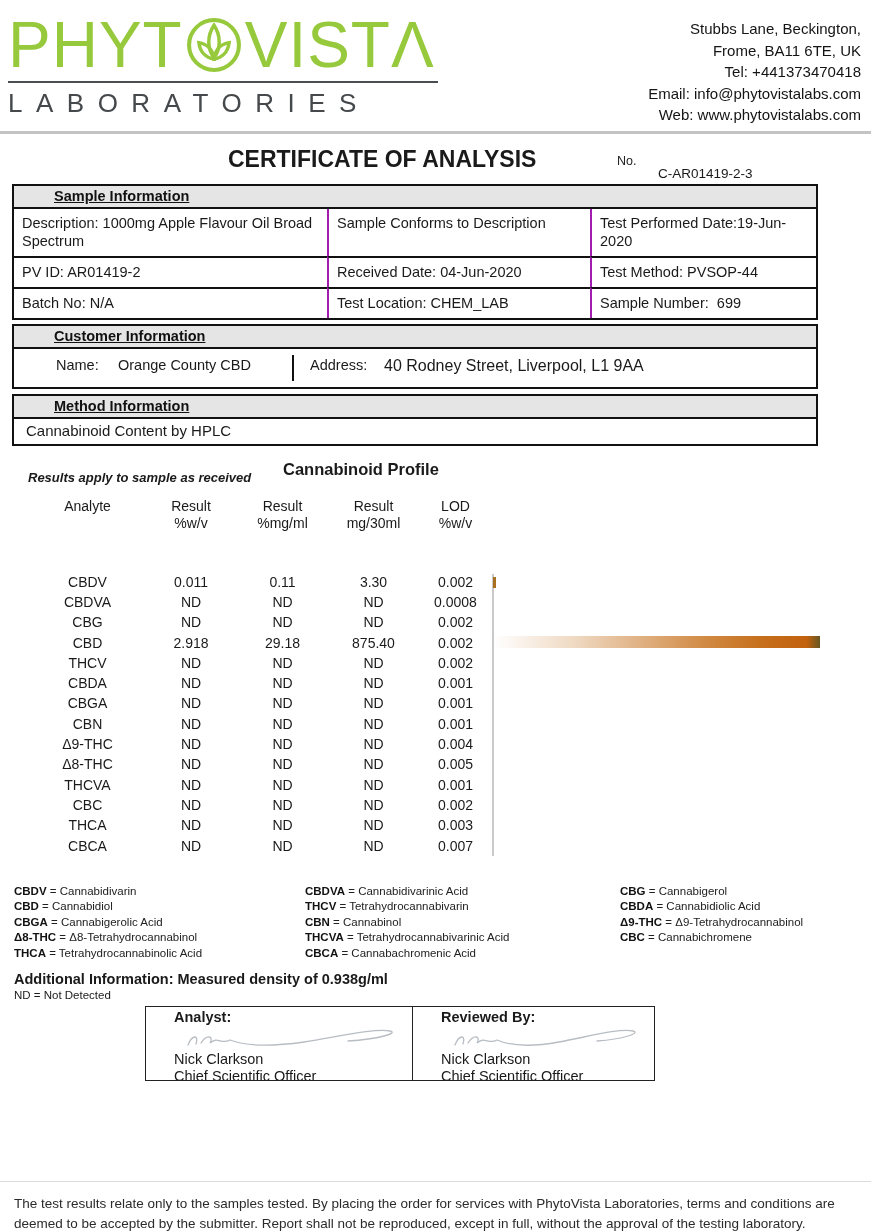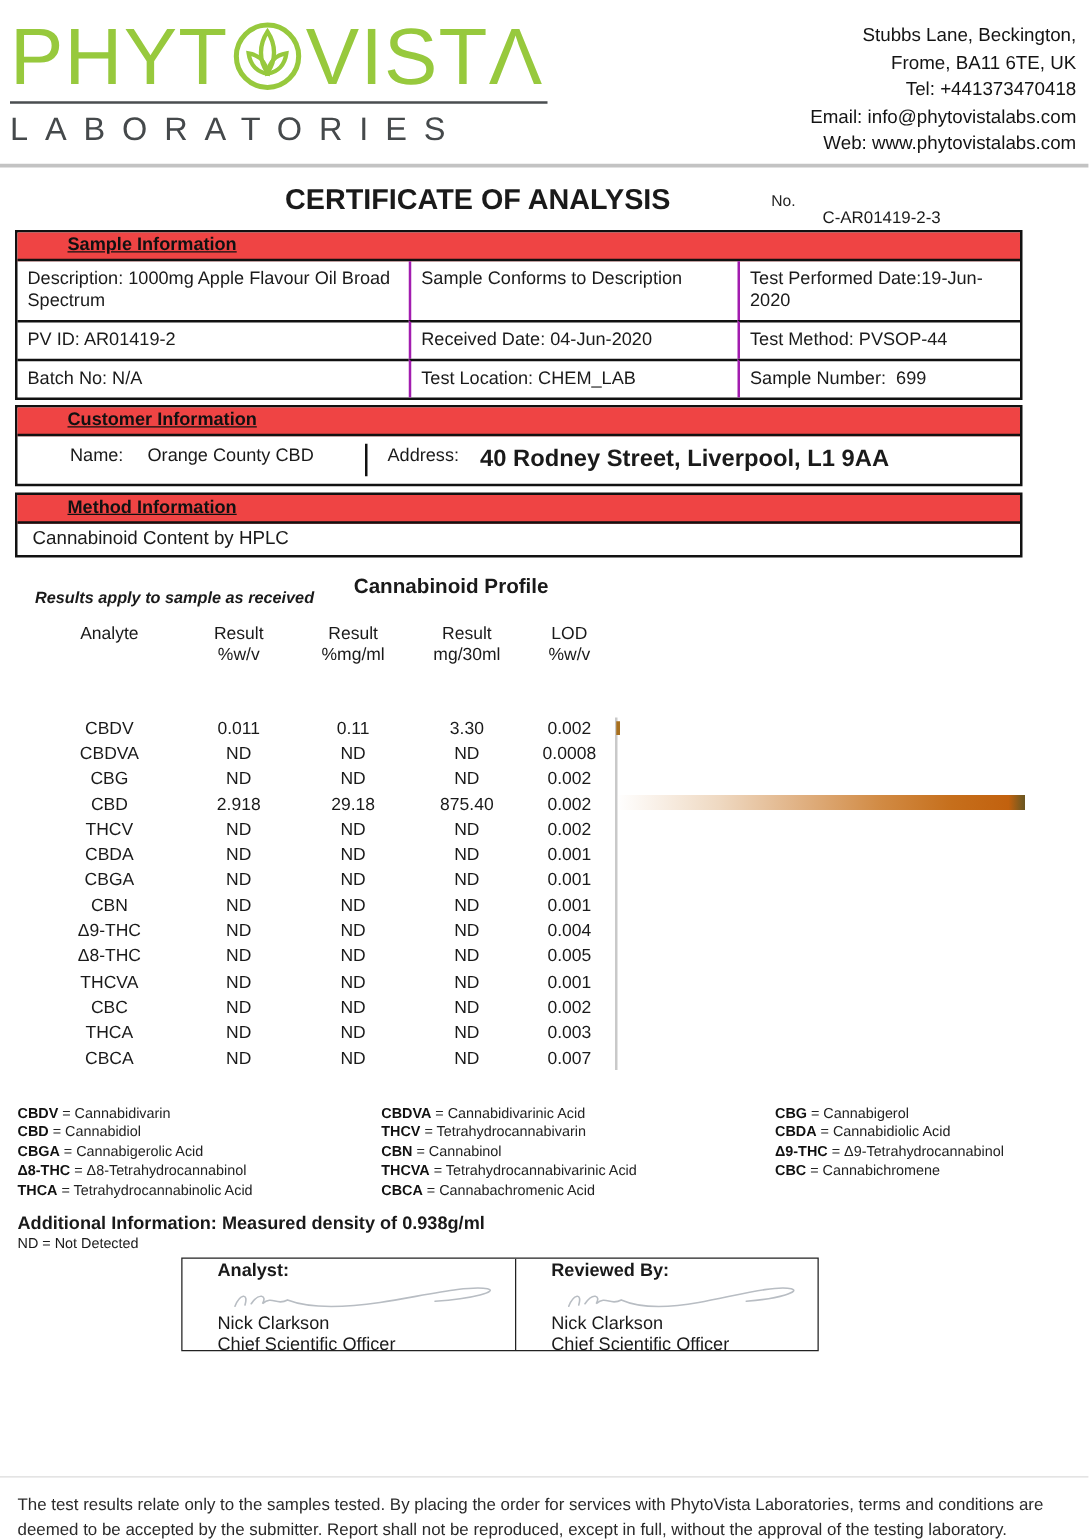--- a/index.html
+++ b/index.html
@@ -27,7 +27,7 @@
   
   .section { margin:0 53px 0 12px; border:2px solid #111; }
   .mt4 { margin-top:4px; } .mt5 { margin-top:5px; }
-  .sec-bar { background:#ef4444; border-bottom:2px solid #111; padding:1px 0 2px 40px; }
+  .sec-bar { background:#e5e5e5; border-bottom:2px solid #111; padding:1px 0 2px 40px; }
   .sec-title { font-weight:bold; text-decoration:underline; font-size:14.5px; color:#111; }
   .grid3 { display:grid; grid-template-columns:313px 263px 1fr; }
   .cell { padding:5px 8px 6px 8px; font-size:14.5px; line-height:18px; border-left:2px solid #a21caf; border-top:2px solid #111; white-space:pre-wrap; }

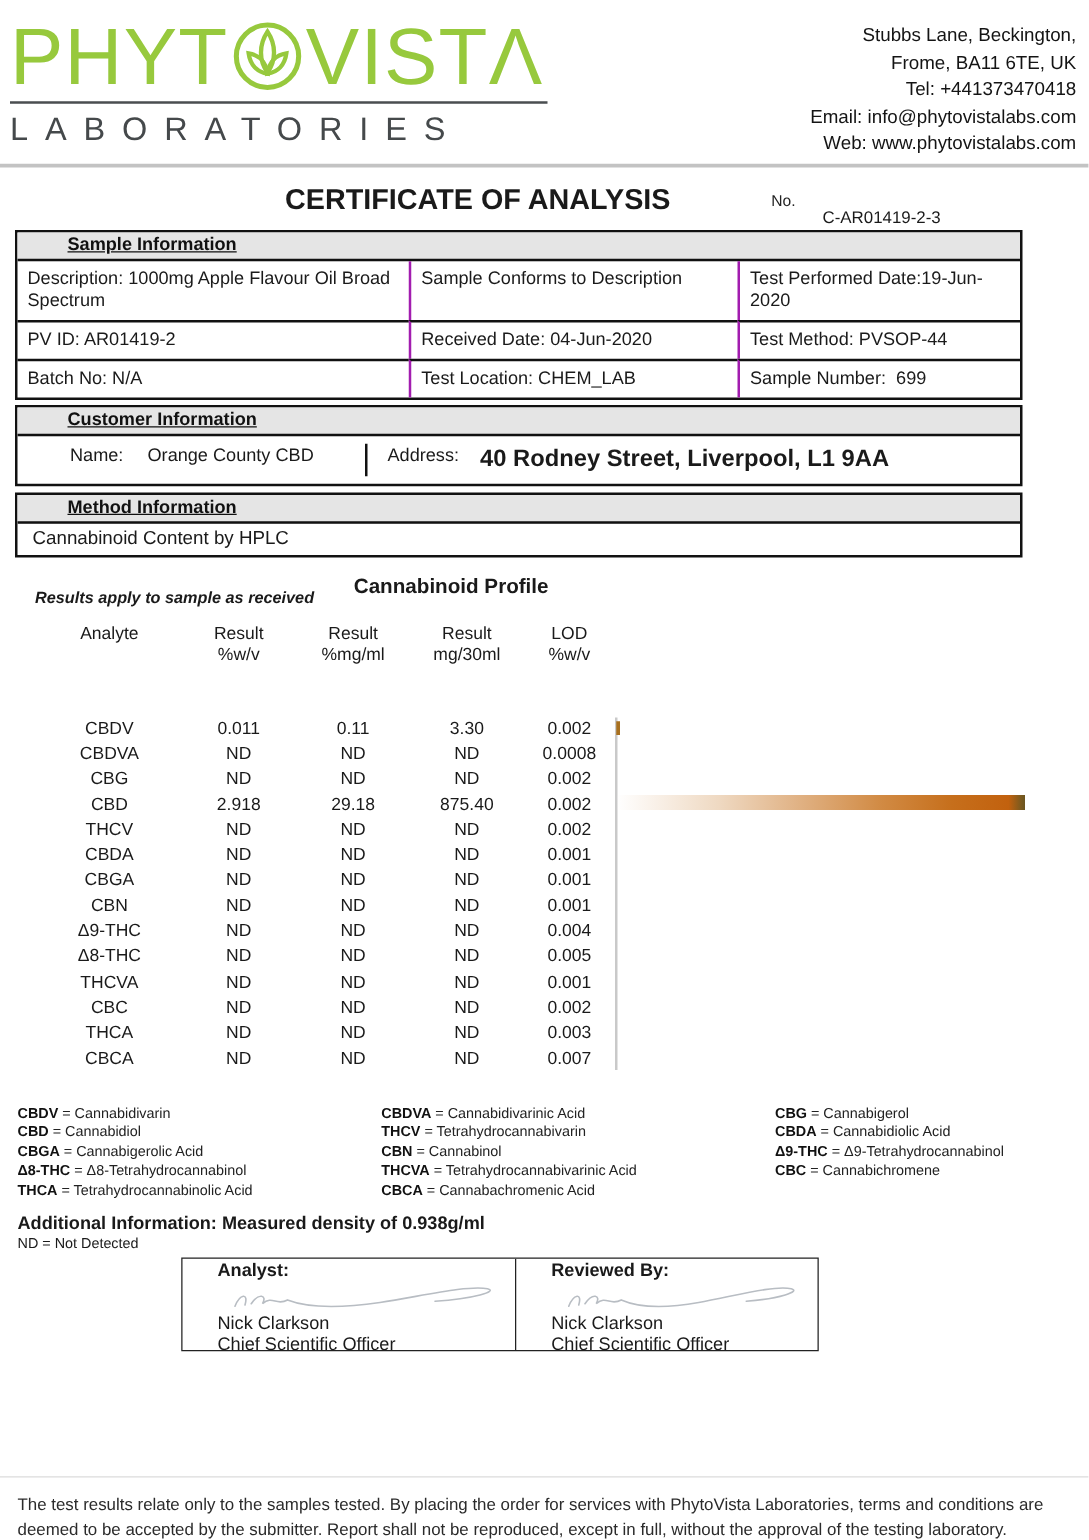--- a/index.html
+++ b/index.html
@@ -39,7 +39,7 @@
   .cust-name-val { width:200px; padding-left:26px; font-size:14.5px; }
   .cust-divider { width:2px; background:#111; margin:-2px 0 6px 0; }
   .addr-label { width:90px; padding-left:16px; font-size:14.5px; }
-  .addr-val { font-size:19px;font-weight:bold; }
+  .addr-val { font-size:16px; }
   .method-row { padding:3px 0 5px 12px; font-size:15px; }
 
   

